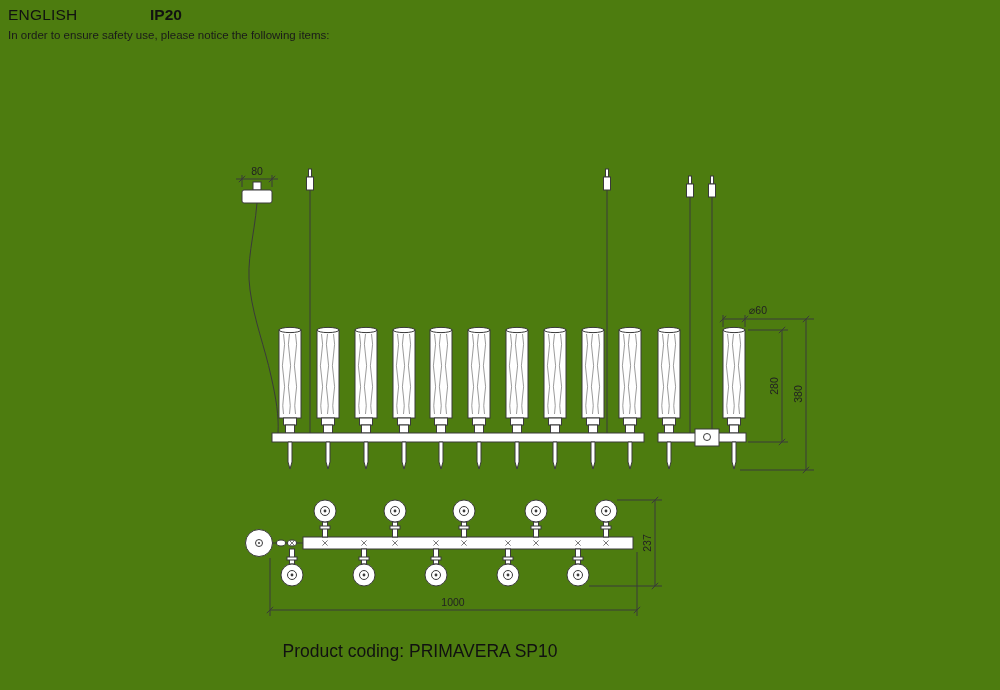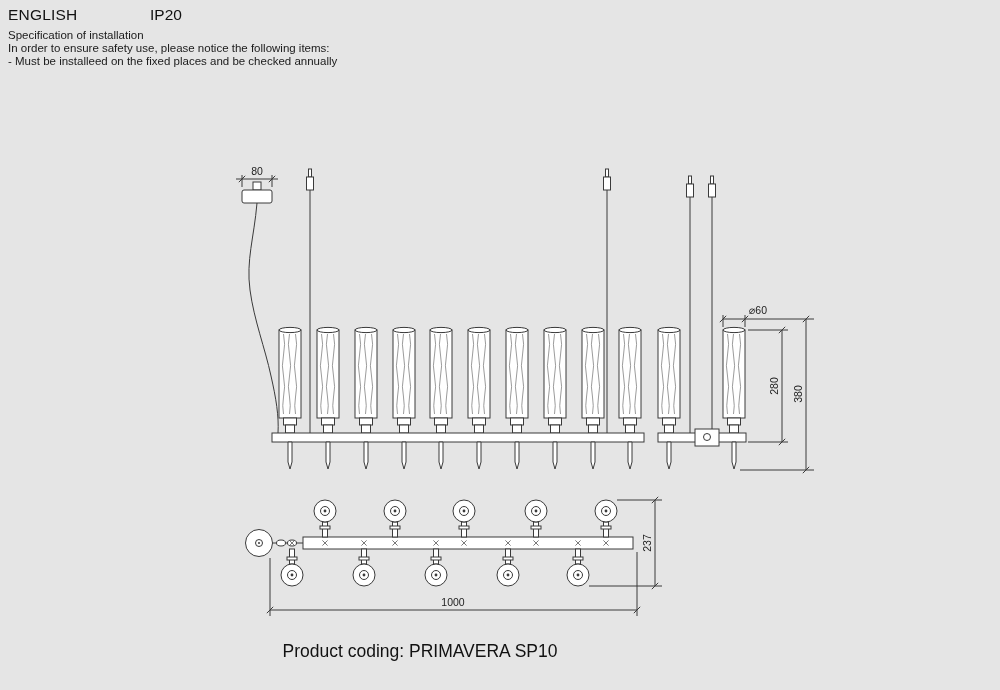--- a/index.html
+++ b/index.html
@@ -8,7 +8,7 @@
     width:1000px; height:690px; position:relative; overflow:hidden;
     font-family:"Liberation Sans","DejaVu Sans",sans-serif; color:#111;
   }
-  .page { position:absolute; inset:0; background:#e5e5e5; }
+  .page { position:absolute; inset:0; background:#4d7c0f; }
   .hdr-lang { position:absolute; top:6px; left:8px; font-size:15.5px; letter-spacing:.2px; }
   .hdr-ip   { position:absolute; top:6px; left:150px; font-size:15.5px; }
   .spec { position:absolute; top:29px; left:8px; font-size:11.5px; line-height:13.2px; color:#1a1a1a; }

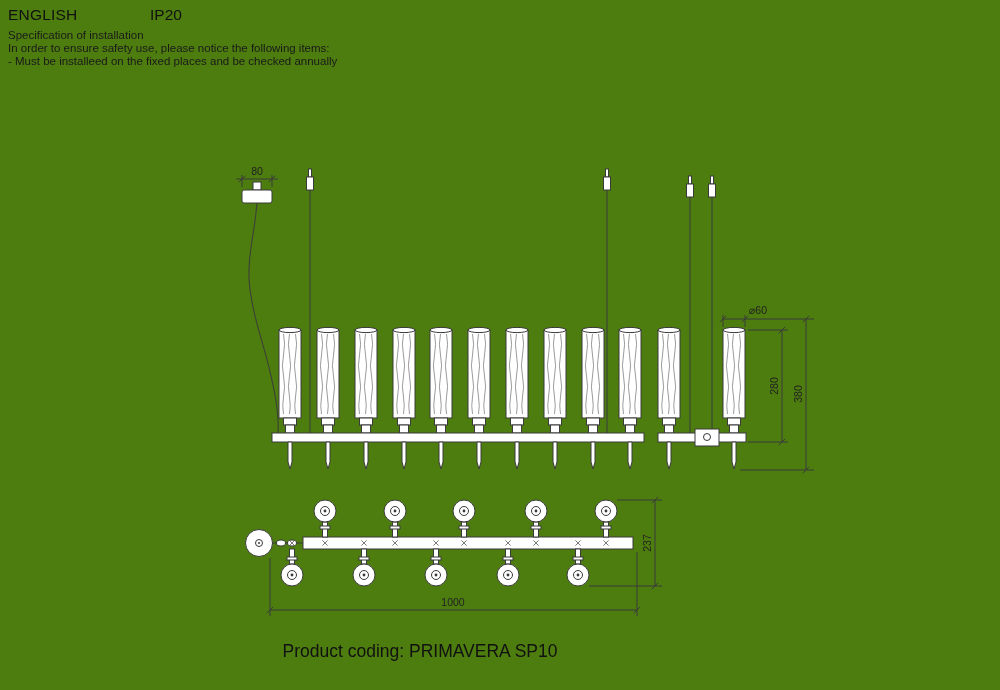--- a/index.html
+++ b/index.html
@@ -10,7 +10,7 @@
   }
   .page { position:absolute; inset:0; background:#4d7c0f; }
   .hdr-lang { position:absolute; top:6px; left:8px; font-size:15.5px; letter-spacing:.2px; }
-  .hdr-ip   { position:absolute; top:6px; left:150px; font-size:15.5px; }
+  .hdr-ip   { position:absolute; top:6px; left:150px; font-size:15.5px;font-weight:bold; }
   .spec { position:absolute; top:29px; left:8px; font-size:11.5px; line-height:13.2px; color:#1a1a1a; }
   .spec div { white-space:nowrap; }
   .drawing { position:absolute; top:0; left:0; }

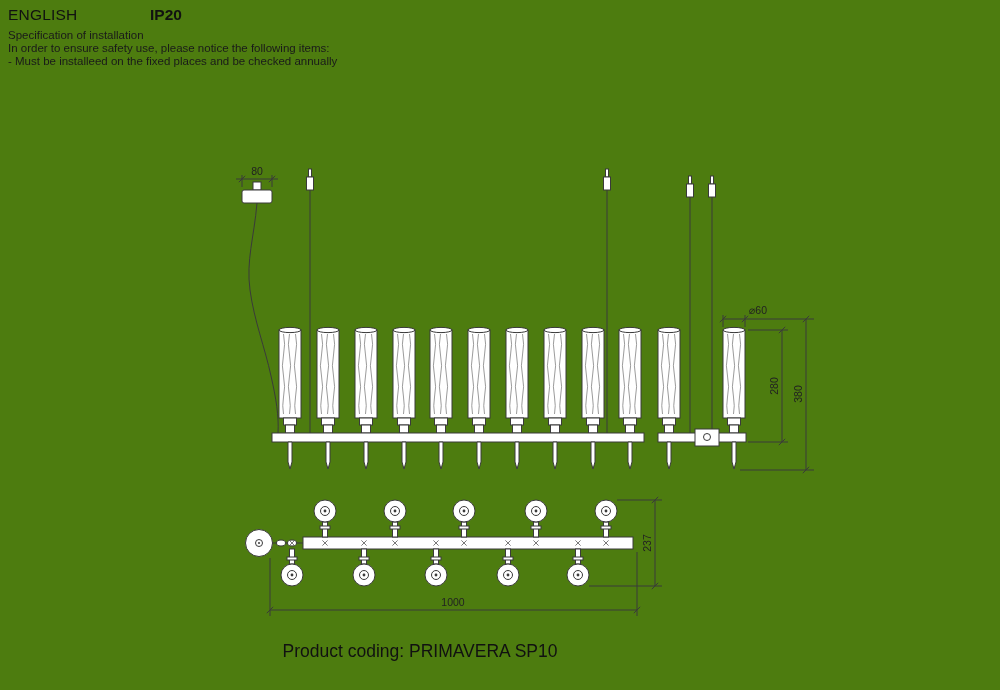--- a/index.html
+++ b/index.html
@@ -25,7 +25,6 @@
   <span class="hdr-ip">IP20</span>
 
   <div class="spec">
-    <div>Specification of installation</div>
     <div>In order to ensure safety use, please notice the following items:</div>
     <div>- Must be installeed on the fixed places and be checked annually</div>
   </div>

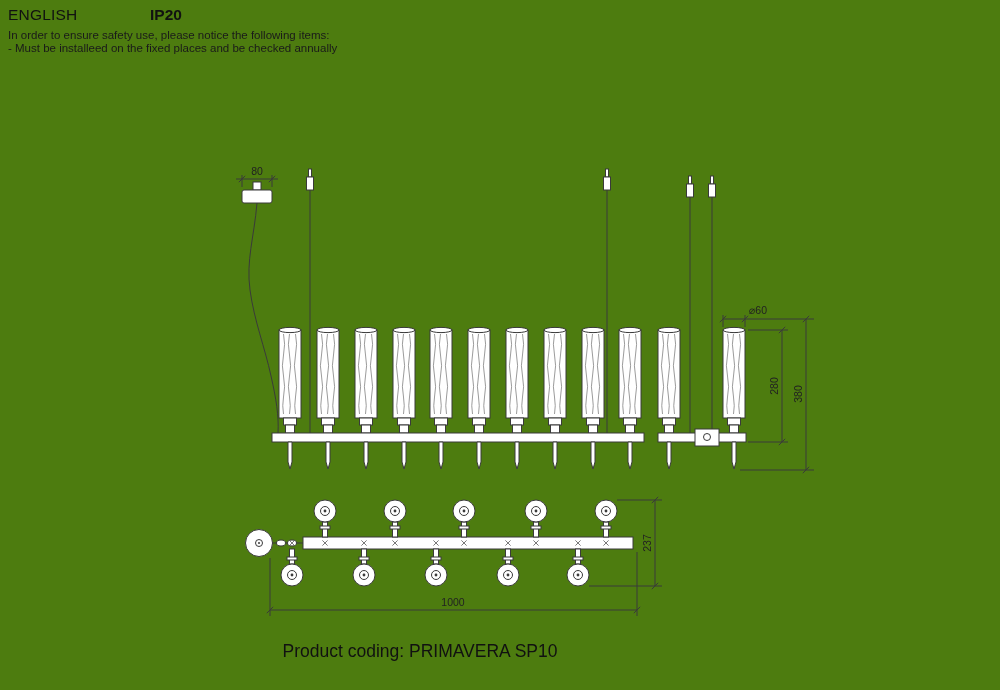--- a/index.html
+++ b/index.html
@@ -26,7 +26,6 @@
 
   <div class="spec">
     <div>In order to ensure safety use, please notice the following items:</div>
-    <div>- Must be installeed on the fixed places and be checked annually</div>
   </div>
 
   <svg class="drawing" width="1000" height="690" viewBox="0 0 1000 690">

